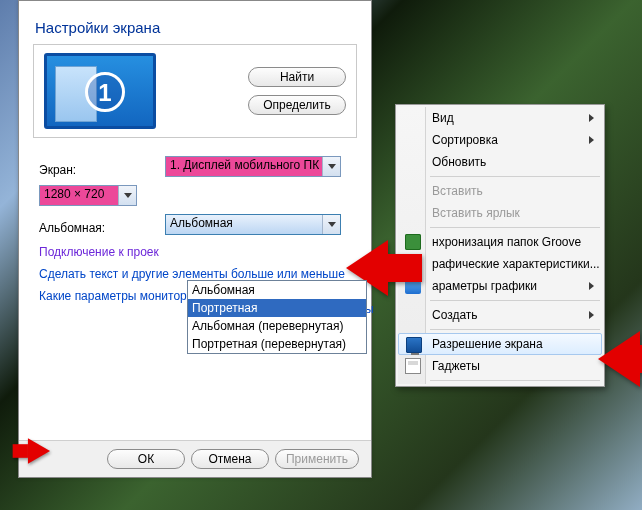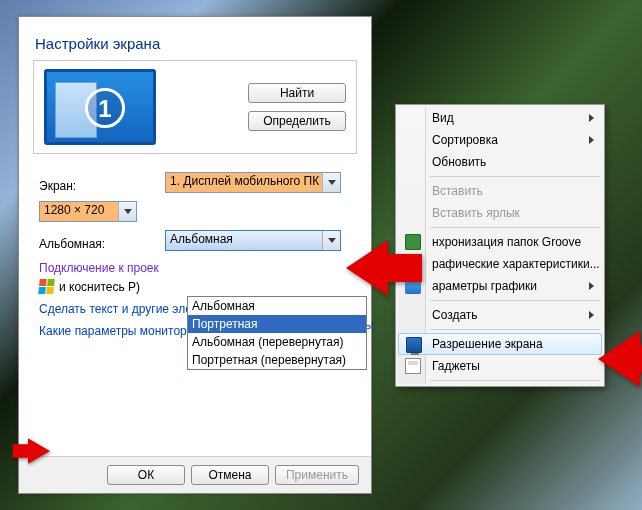--- a/index.html
+++ b/index.html
@@ -15,7 +15,7 @@
   
   .dialog {
     position: absolute;
-    left: 18px; top: 16px;
+    left: 18px; top: 0;
     width: 354px;
     height: 478px;
     border: 1px solid #888;

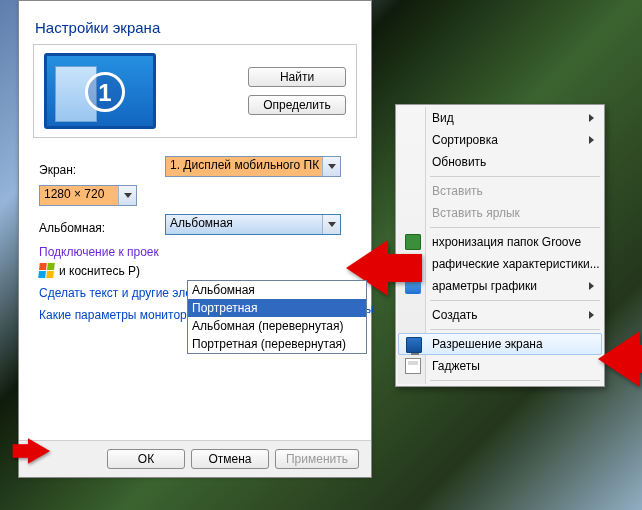--- a/index.html
+++ b/index.html
@@ -71,7 +71,7 @@
     padding: 2px 10px;
     border: 1px solid #8b8b8b;
     background: linear-gradient(#fdfdfd,#e8e8e8);
-    border-radius: 3px;
+    border-radius: 10px;
     font-size: 12px;
     cursor: pointer;
   }

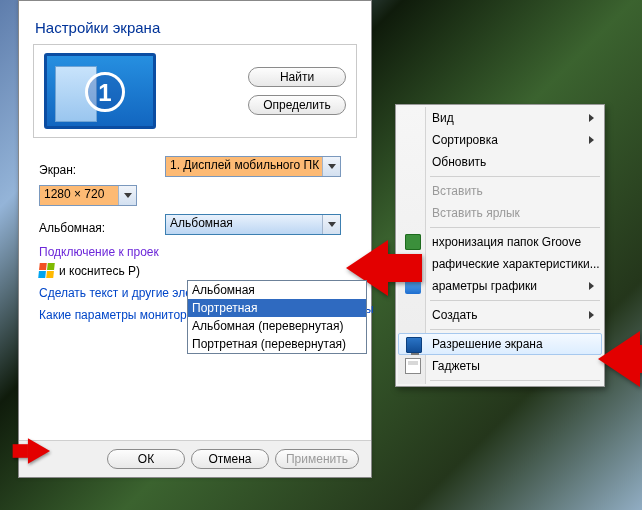--- a/index.html
+++ b/index.html
@@ -85,7 +85,7 @@
   .form-row .lbl { width: 118px; }
   .win-select {
     border:1px solid #7a98bd;
-    background:#fdba74;
+    background:#ec4899;
     font-size:12px;
     height:21px;
     padding:1px 20px 1px 4px;

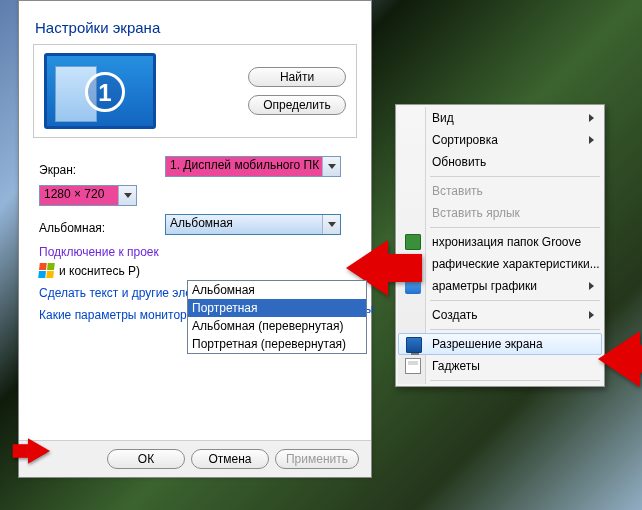--- a/index.html
+++ b/index.html
@@ -281,15 +281,6 @@
       <div class="winp-row">
         <span class="truncated">Подключение к проек</span>
       </div>
-      <div class="winp-row">
-        <span class="winlogo">
-            <span></span>
-            <span></span>
-            <span></span>
-            <span></span>
-          </span>
-        <span>и коснитесь P)</span>
-      </div>
       <span class="link">Сделать текст и другие элементы больше или меньше</span>
       <span class="link">Какие параметры монитора следует выбрать?</span>
     </div>

